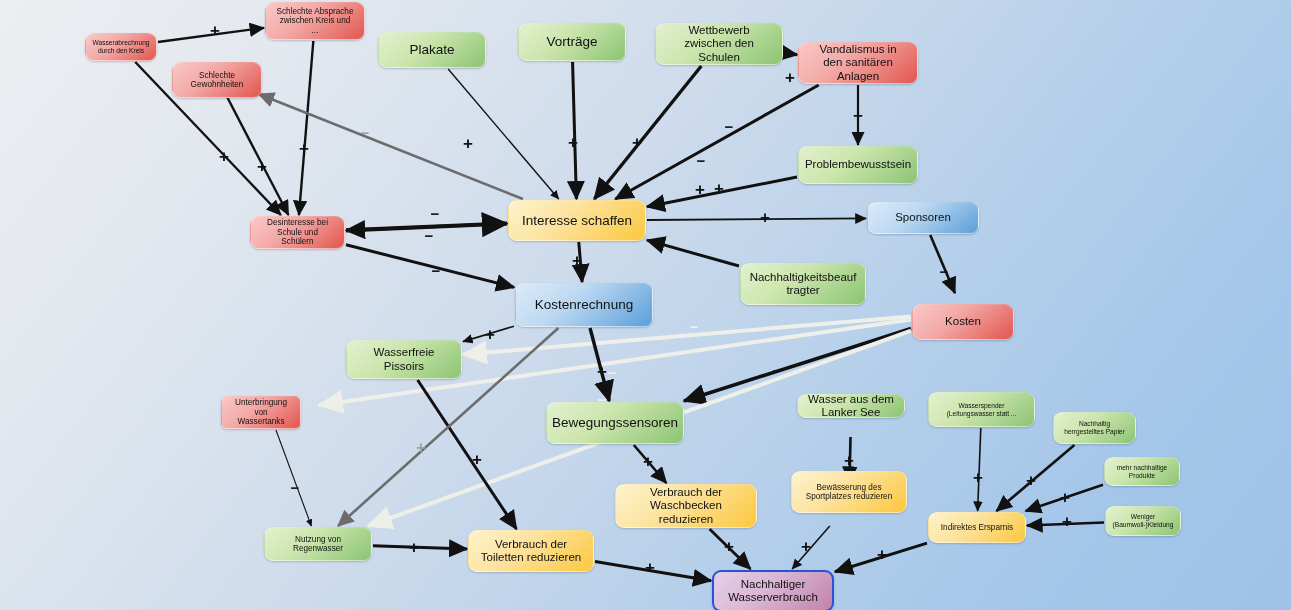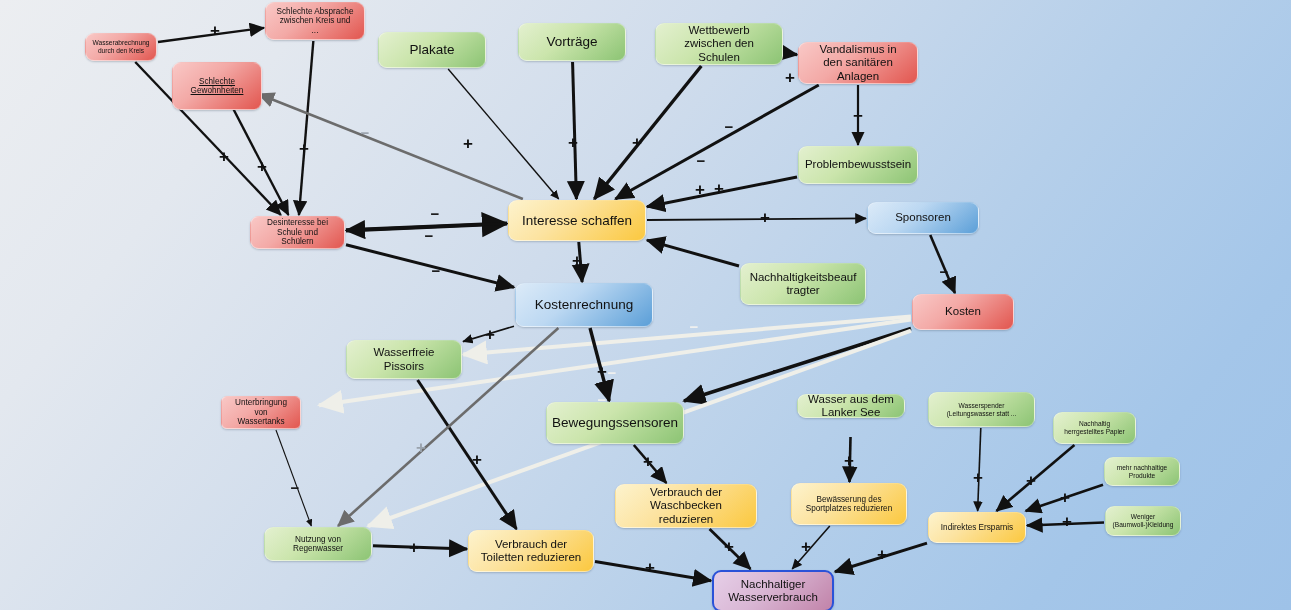--- a/index.html
+++ b/index.html
@@ -107,7 +107,7 @@
       <div class="node n-red fs-sm" style="left: 265px; top: 2px; width: 100px; height: 38px;">
         <span>Schlechte Absprache zwischen Kreis und ...</span>
       </div>
-      <div class="node n-red fs-sm" style="left: 172px; top: 62px; width: 90px; height: 48px; text-decoration: underline;">
+      <div class="node n-red fs-sm" style="left: 172px; top: 62px; width: 90px; height: 36px;">
         <span>Schlechte Gewohnheiten</span>
       </div>
       <div class="node n-green fs-lg" style="left: 378px; top: 32px; width: 108px; height: 36px;">

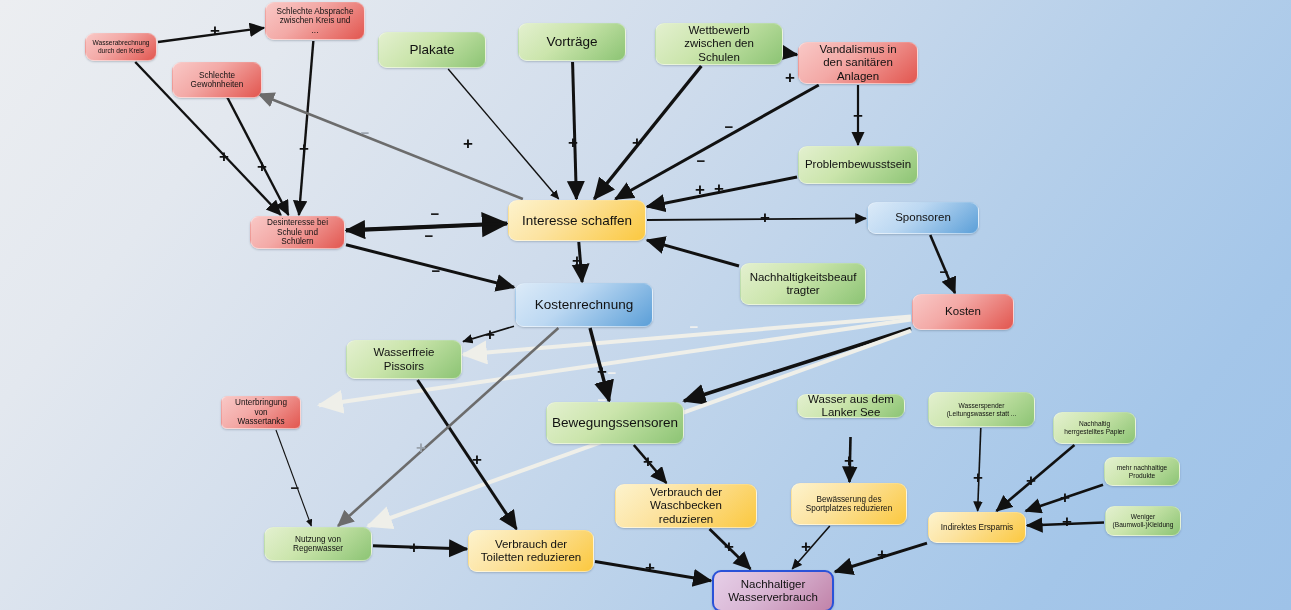--- a/index.html
+++ b/index.html
@@ -137,7 +137,7 @@
       <div class="node n-green fs-md" style="left: 740px; top: 263px; width: 126px; height: 42px;">
         <span>Nachhaltigkeitsbeauf tragter</span>
       </div>
-      <div class="node n-red fs-md" style="left: 912px; top: 294px; width: 102px; height: 36px;">
+      <div class="node n-red fs-md" style="left: 912px; top: 304px; width: 102px; height: 36px;">
         <span>Kosten</span>
       </div>
       <div class="node n-blue fs-lg" style="left: 515px; top: 283px; width: 138px; height: 44px;">

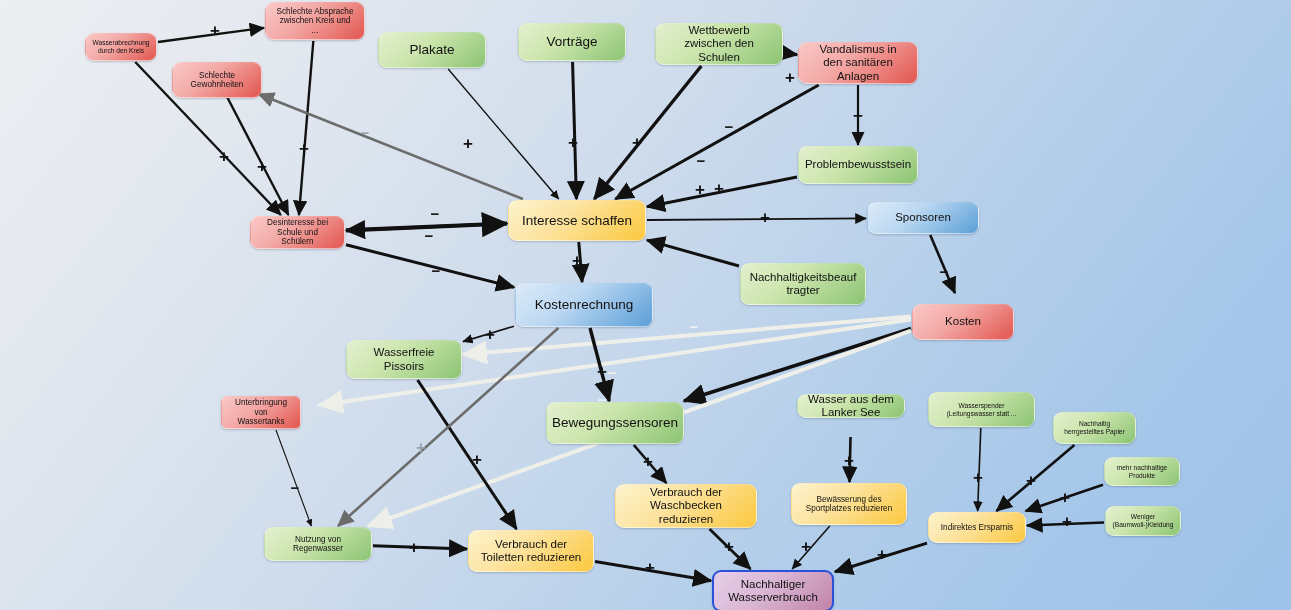--- a/index.html
+++ b/index.html
@@ -170,7 +170,7 @@
       <div class="node n-yellow fs-md" style="left: 615px; top: 484px; width: 142px; height: 44px;">
         <span>Verbrauch der Waschbecken reduzieren</span>
       </div>
-      <div class="node n-yellow fs-sm" style="left: 791px; top: 483px; width: 116px; height: 42px;">
+      <div class="node n-yellow fs-sm" style="left: 791px; top: 471px; width: 116px; height: 42px;">
         <span>Bewässerung des Sportplatzes reduzieren</span>
       </div>
       <div class="node n-yellow fs-sm" style="left: 928px; top: 512px; width: 98px; height: 31px;">

